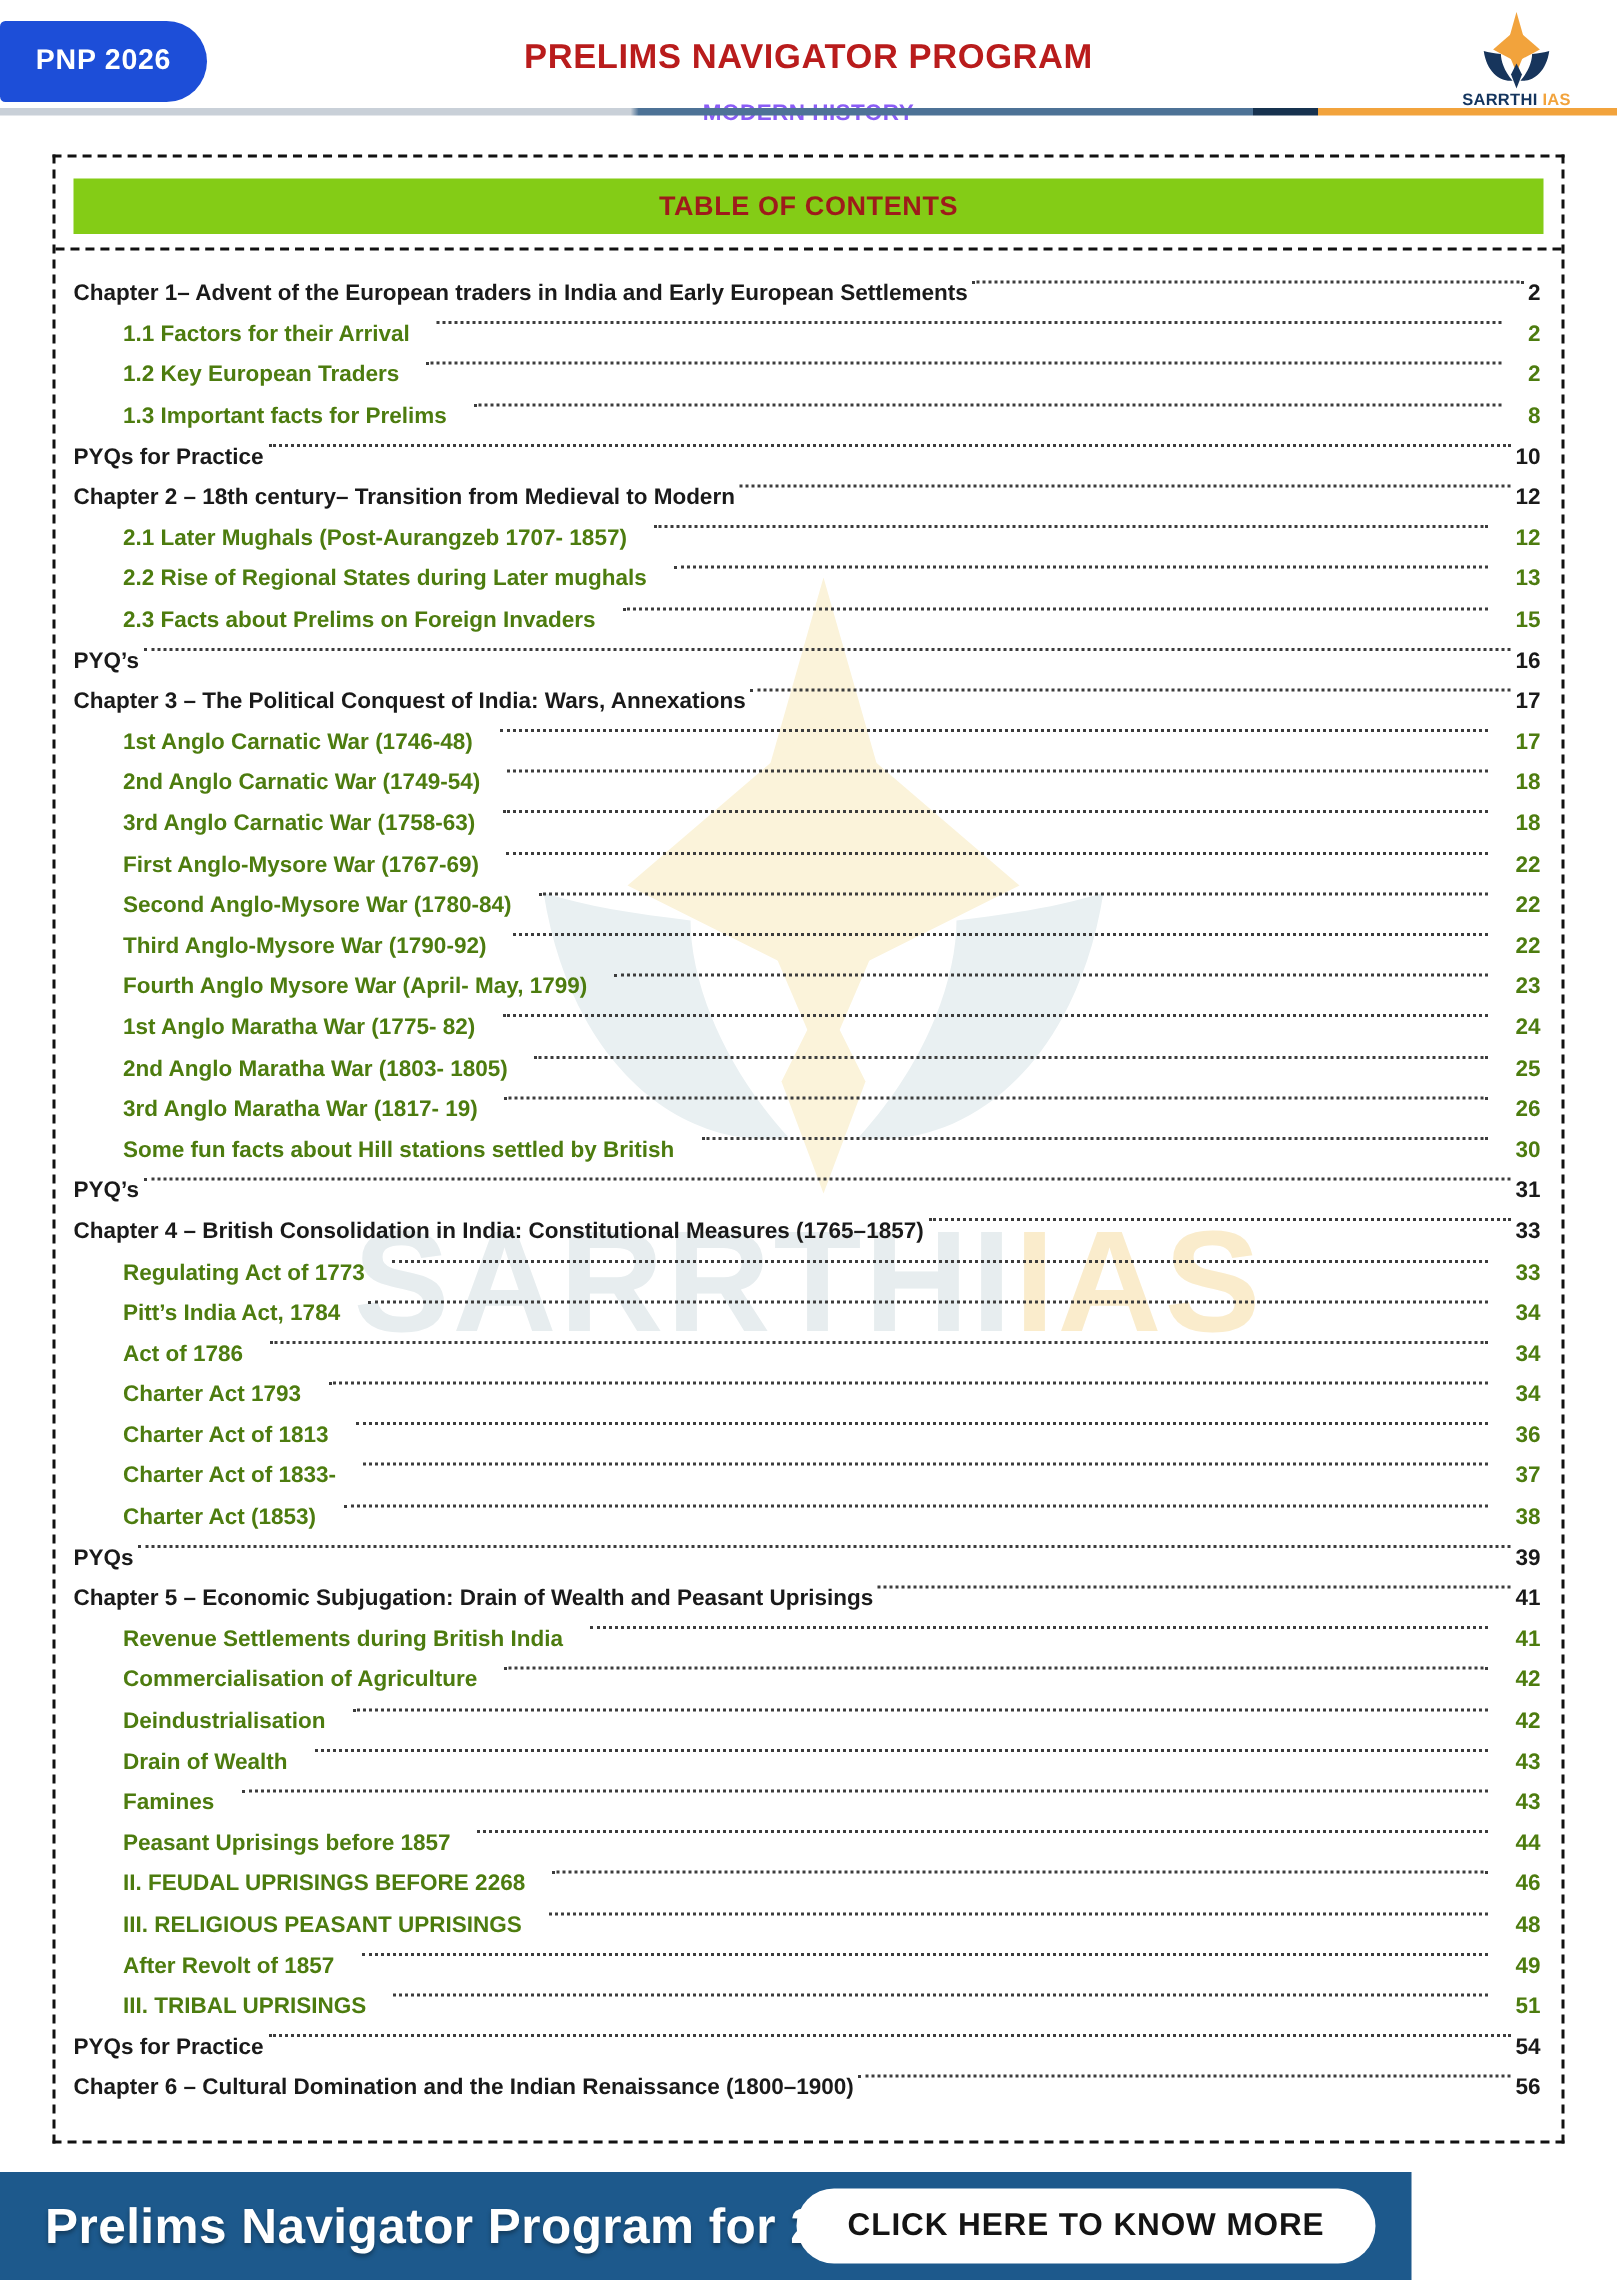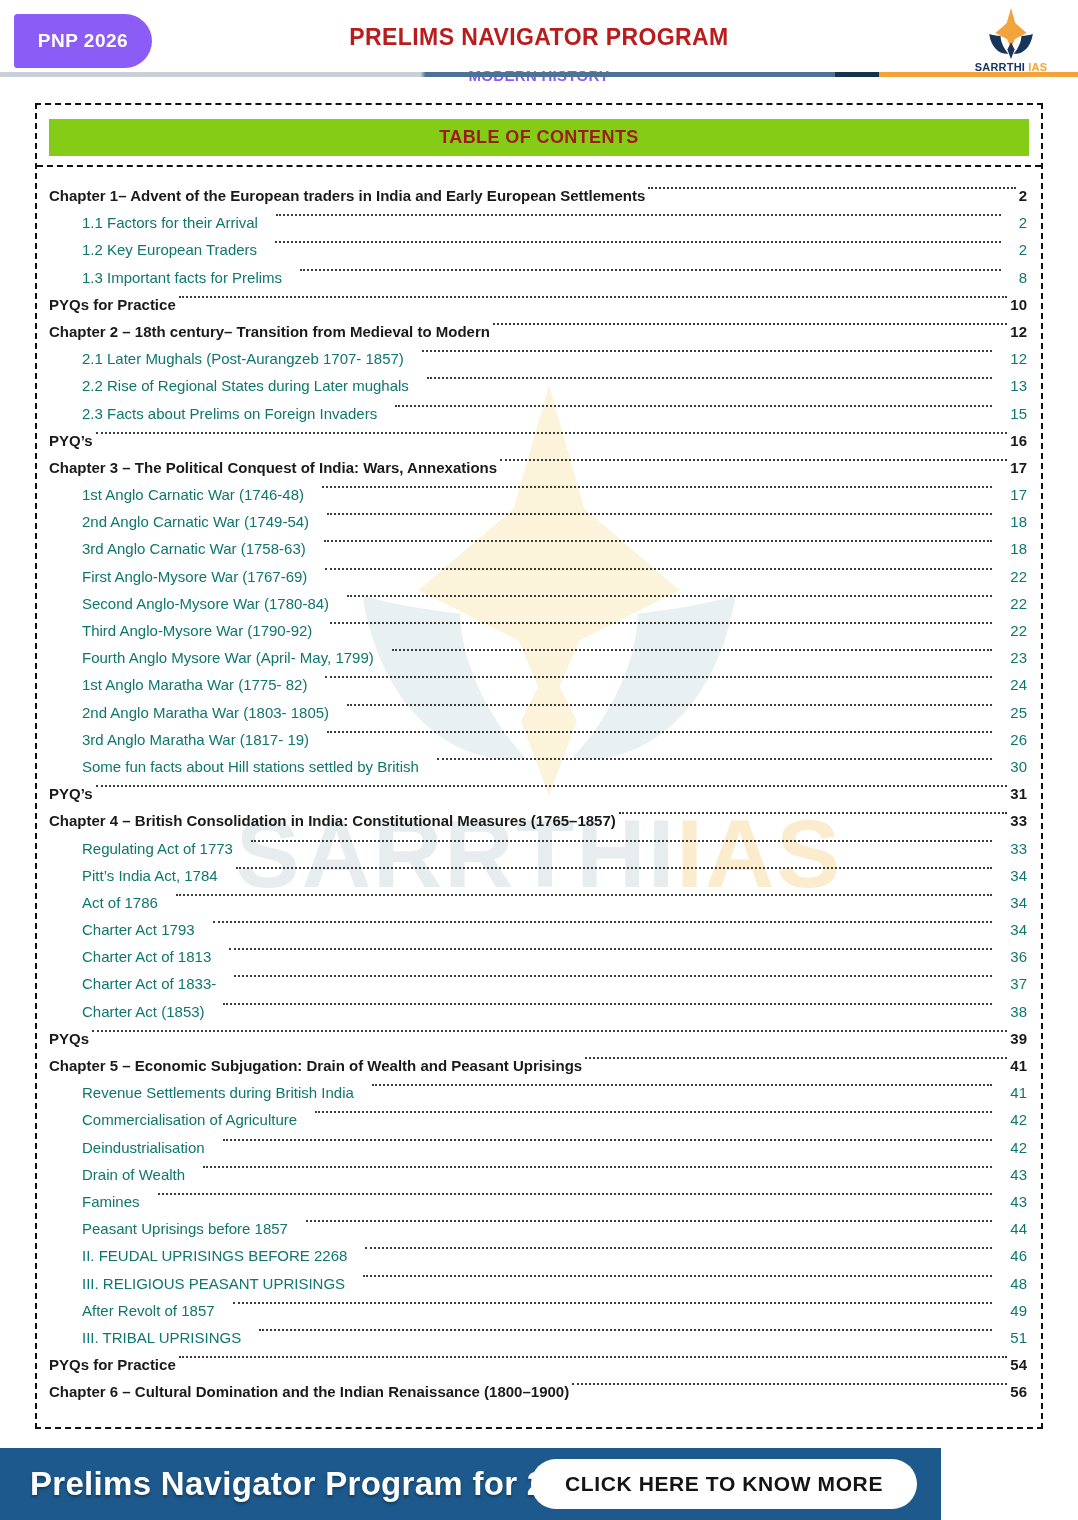--- a/index.html
+++ b/index.html
@@ -15,8 +15,8 @@
   
   .header { position:absolute; top:0; left:0; width:1078px; height:77px; background:#fff; }
   .badge {
-    position:absolute; top:14px; left:14px; width:138px; height:54px;
-    background:#8b5cf6; border-radius:4px 30px 30px 4px;
+    position:absolute; top:14px; left:0; width:138px; height:54px;
+    background:#1d4ed8; border-radius:4px 30px 30px 4px;
     color:#fff; font-weight:bold; font-size:19px; letter-spacing:.5px;
     display:flex; align-items:center; justify-content:center;
   }

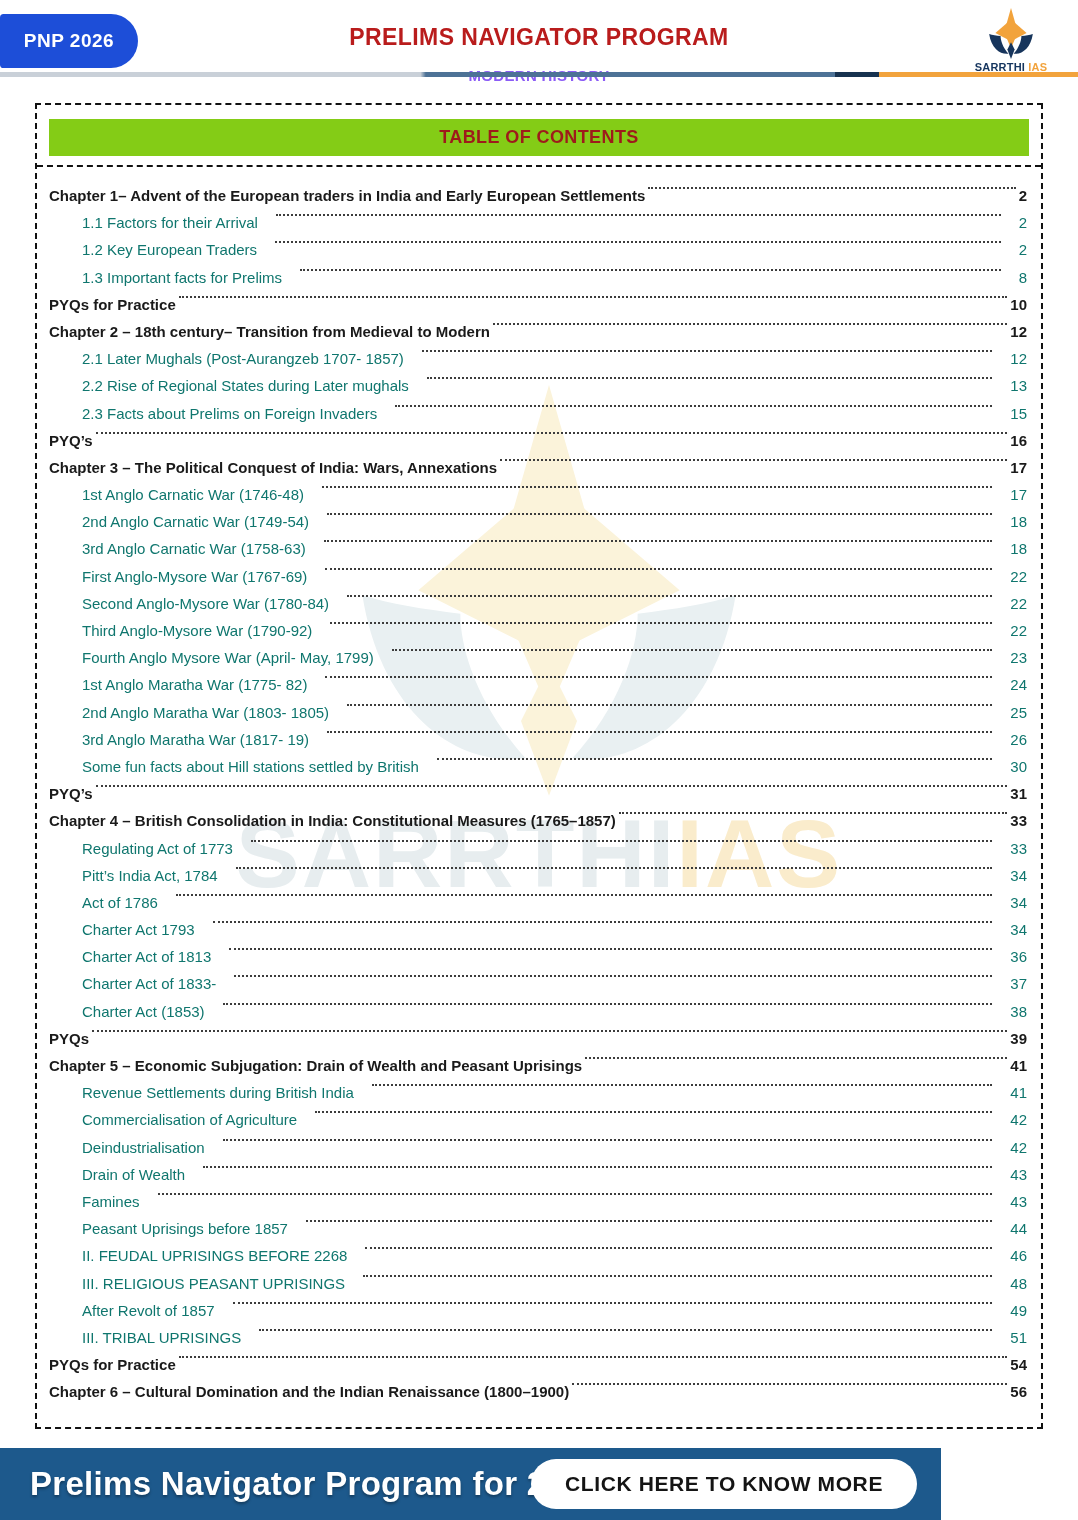--- a/index.html
+++ b/index.html
@@ -56,7 +56,7 @@
   .toc-entries { position:relative; z-index:2; padding:20px 14px 0 12px; }
   .toc-row { height:27.2px; display:flex; align-items:flex-start; font-size:15px; color:#1a1a1a; }
   .toc-row.chapter { font-weight:bold; }
-  .toc-row.sub { padding-left:33px; font-weight:normal; color:#0f766e;gap:15px; }
+  .toc-row.sub { padding-left:33px; font-weight:bold; color:#4d7c0f;gap:15px; }
   .toc-row .lbl { white-space:nowrap; padding-bottom:2px; }
   .toc-row .leader { flex:1; border-bottom:2px dotted #3c3c3c; margin:0 3px 7px 3px; min-width:20px; }
   .toc-row .pg { white-space:nowrap; padding-bottom:2px; }

